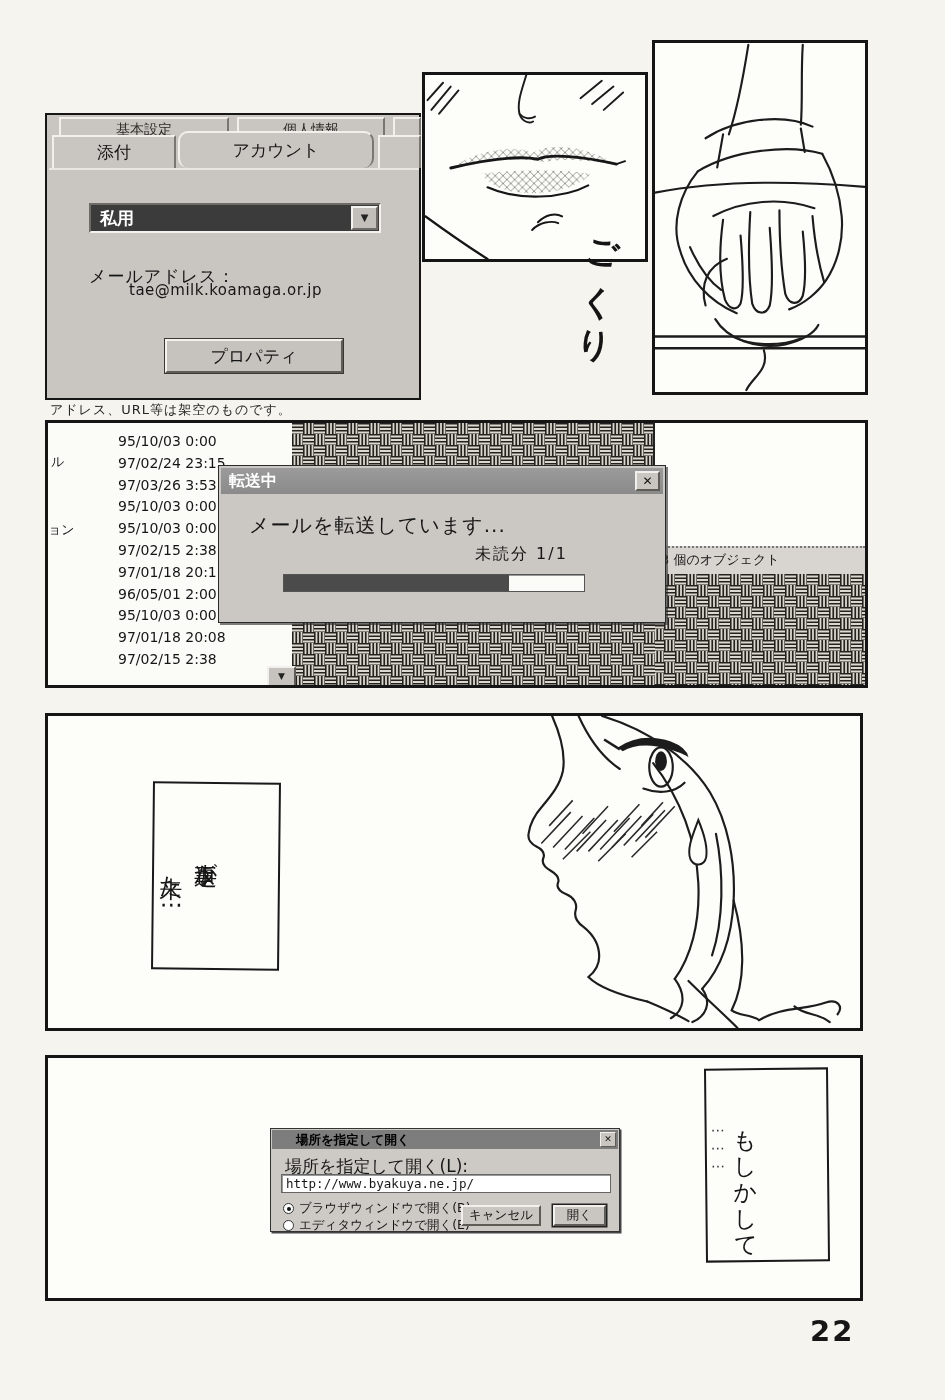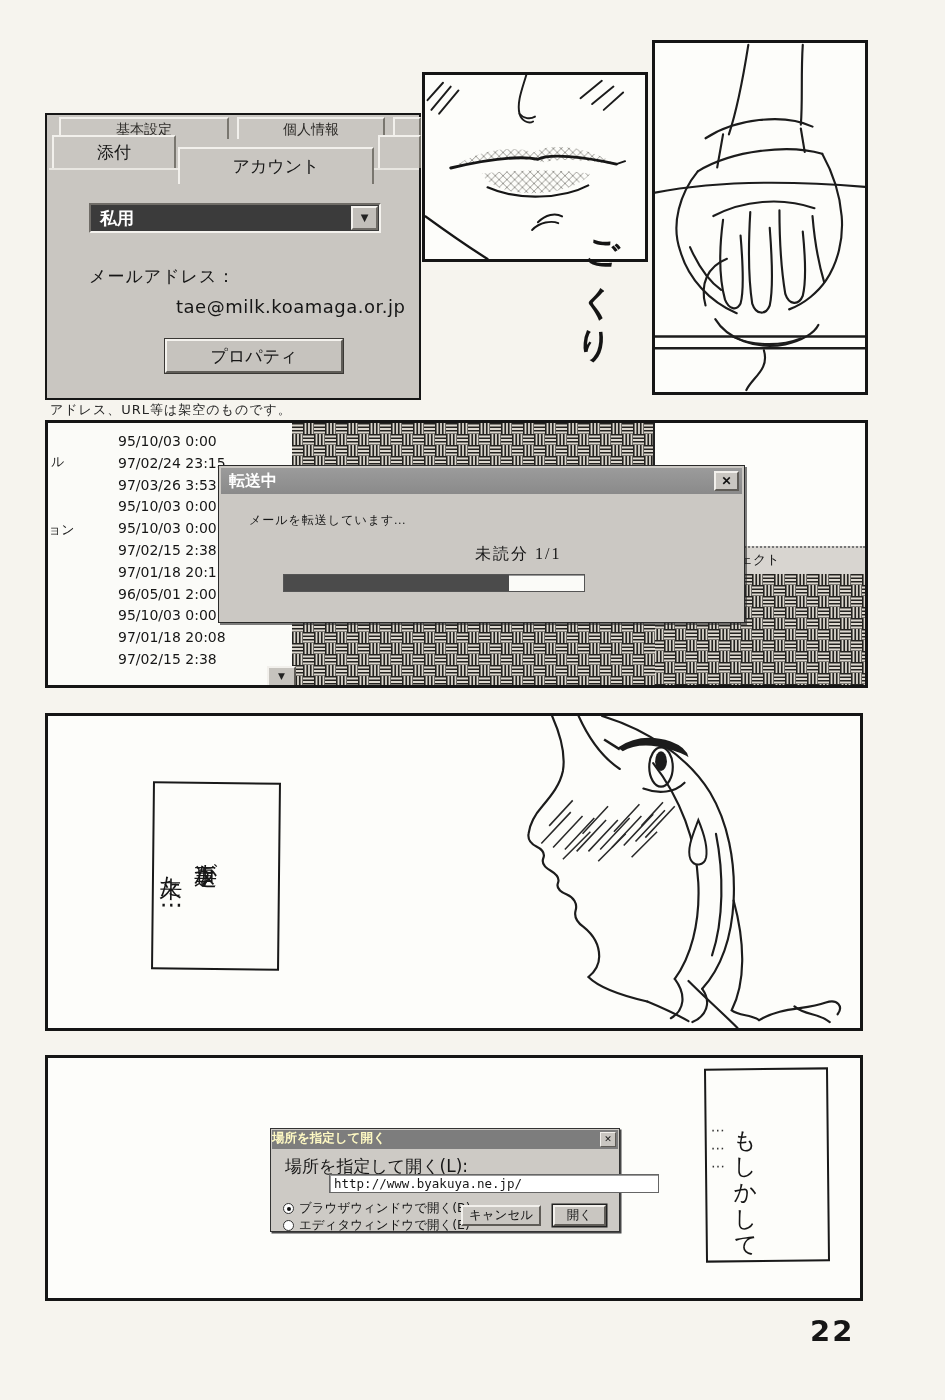--- a/index.html
+++ b/index.html
@@ -23,7 +23,7 @@
     border-color:#f2f0ec #79766f #c9c6c1 #f2f0ec; }
   .tab.back { top:2px; height:22px; font-size:14px; line-height:20px; color:#2c2a27; }
   .tab.front { top:20px; height:33px; font-size:17px; line-height:31px; }
-  .tab.selected { top:32px; height:37px; z-index:3; line-height:35px; }
+  .tab.selected { top:16px; height:37px; z-index:3; line-height:35px;border-radius:10px; }
   .dlg-body-line { position:absolute; left:2px; right:0; top:53px; height:2px; background:#e9e7e2; }
   .dropdown { position:absolute; left:42px; top:88px; width:292px; height:30px;
     background:#3b3b3b; border:2px solid; border-color:#6f6c67 #f4f2ee #f4f2ee #6f6c67; }

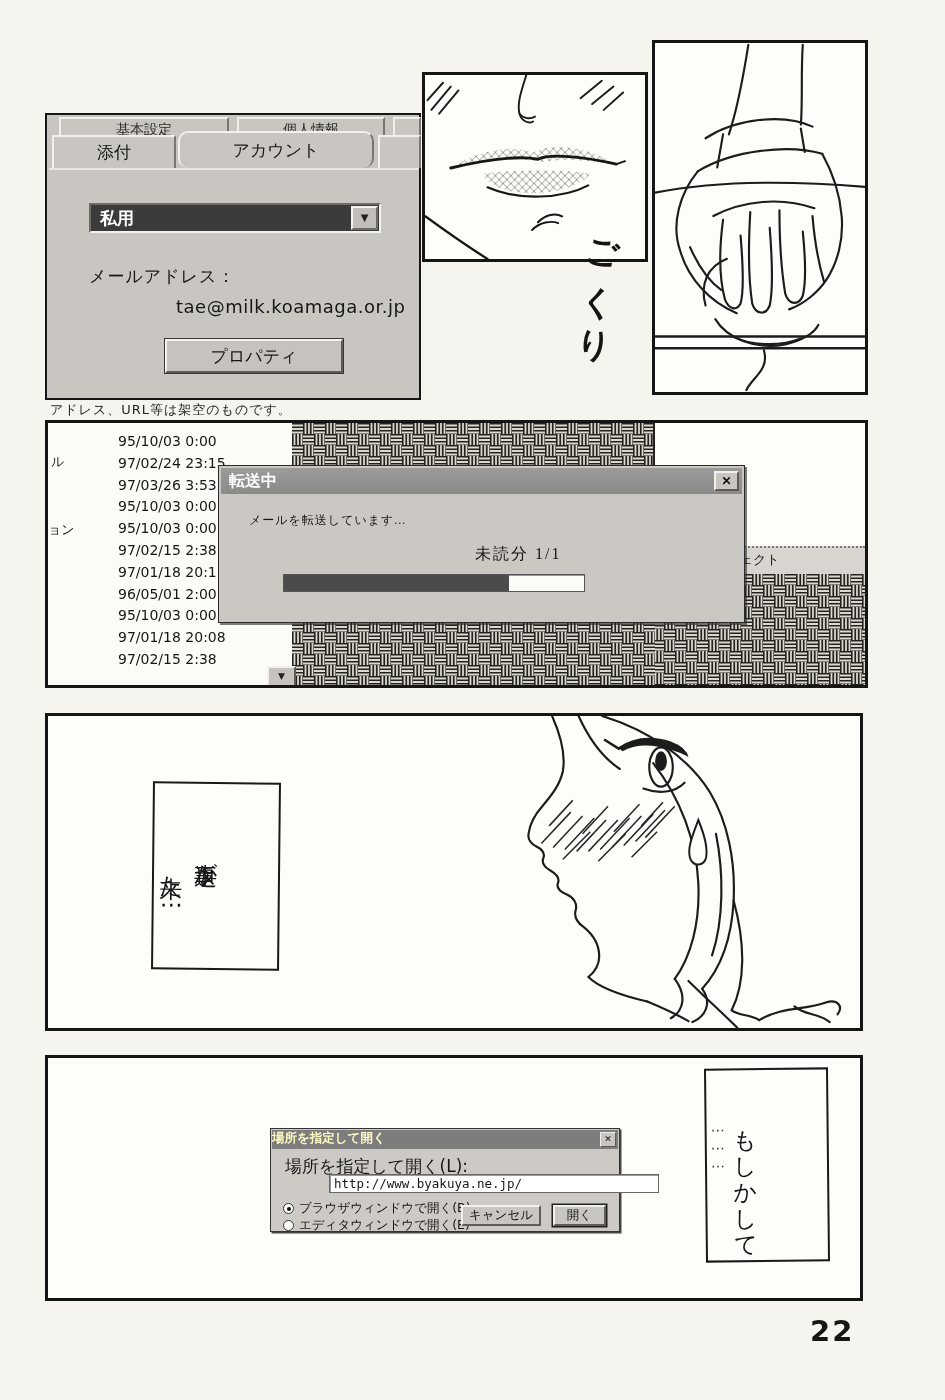--- a/index.html
+++ b/index.html
@@ -32,7 +32,7 @@
     border:2px solid; border-color:#f4f2ee #6f6c67 #6f6c67 #f4f2ee;
     font-size:10px; line-height:20px; text-align:center; color:#222; }
   .mail-label { position:absolute; left:42px; top:150px; font-size:17px; letter-spacing:1px; }
-  .mail-value { position:absolute; left:82px; top:181px; font-size:18px; letter-spacing:.5px;margin-left:47px; }
+  .mail-value { position:absolute; left:82px; top:166px; font-size:15px; letter-spacing:.5px; }
   .props-btn { position:absolute; left:118px; top:224px; width:178px; height:34px;
     background:#c6c3be; border:2px solid; border-color:#f4f2ee #5f5c57 #5f5c57 #f4f2ee;
     box-shadow:0 0 0 1px #3a3835; font-size:17px; text-align:center; line-height:30px; }

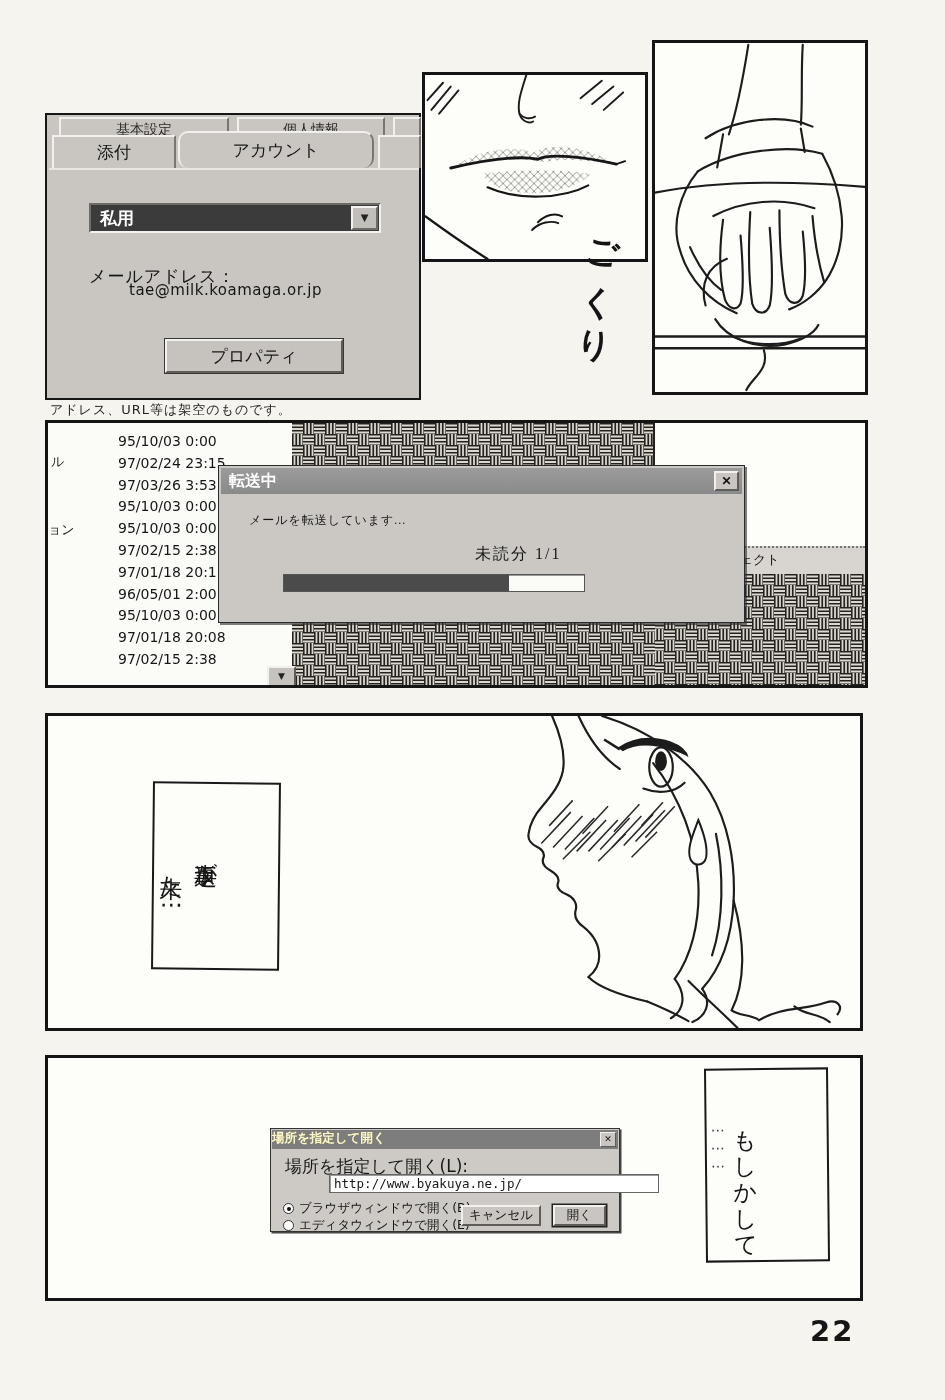--- a/index.html
+++ b/index.html
@@ -63,8 +63,8 @@
     font-size:9px; text-align:center; line-height:17px; color:#222; }
 
   
-  .prog-dlg { position:absolute; left:170px; top:42px; width:527px; height:158px;
-    background:#cbc8c3; border:1px solid #2a2a2a; box-shadow:2px 2px 0 rgba(40,40,40,.6); z-index:4;font-family:Liberation Serif, serif; }
+  .prog-dlg { position:absolute; left:170px; top:42px; width:448px; height:158px;
+    background:#cbc8c3; border:1px solid #2a2a2a; box-shadow:2px 2px 0 rgba(40,40,40,.6); z-index:4; }
   .prog-title { position:absolute; left:2px; right:2px; top:2px; height:26px;
     background:linear-gradient(#9b9b9b,#8a8a8a); }
   .prog-title .t { color:#fff; font-weight:bold; font-size:16px; line-height:26px; padding-left:8px; }

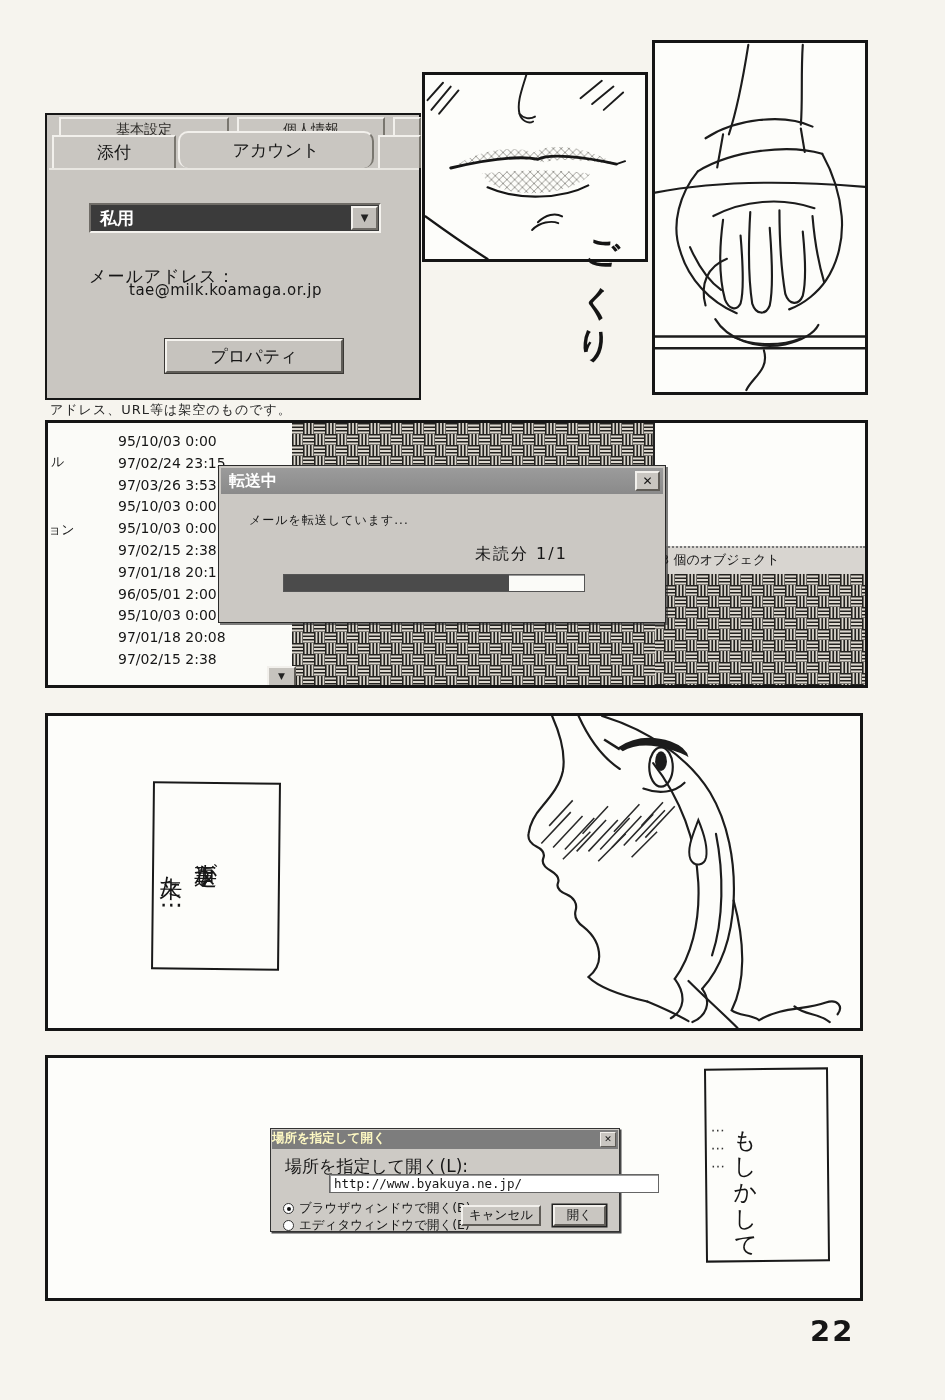--- a/index.html
+++ b/index.html
@@ -71,7 +71,7 @@
   .close-btn { position:absolute; right:3px; top:3px; width:25px; height:20px;
     background:#c9c6c1; border:2px solid; border-color:#f2f0ec #5f5c57 #5f5c57 #f2f0ec;
     font-size:12px; font-weight:bold; text-align:center; line-height:16px; color:#111; }
-  .prog-msg { position:absolute; left:30px; top:46px; font-size:12px; letter-spacing:1px; }
+  .prog-msg { position:absolute; left:30px; top:46px; font-size:20px; letter-spacing:1px; }
   .prog-unread { position:absolute; left:256px; top:78px; font-size:16px; letter-spacing:2px; }
   .prog-track { position:absolute; left:64px; top:108px; width:302px; height:18px;
     background:#fbfbf8; border:1px solid #555; box-shadow:inset 1px 1px 0 #999; }

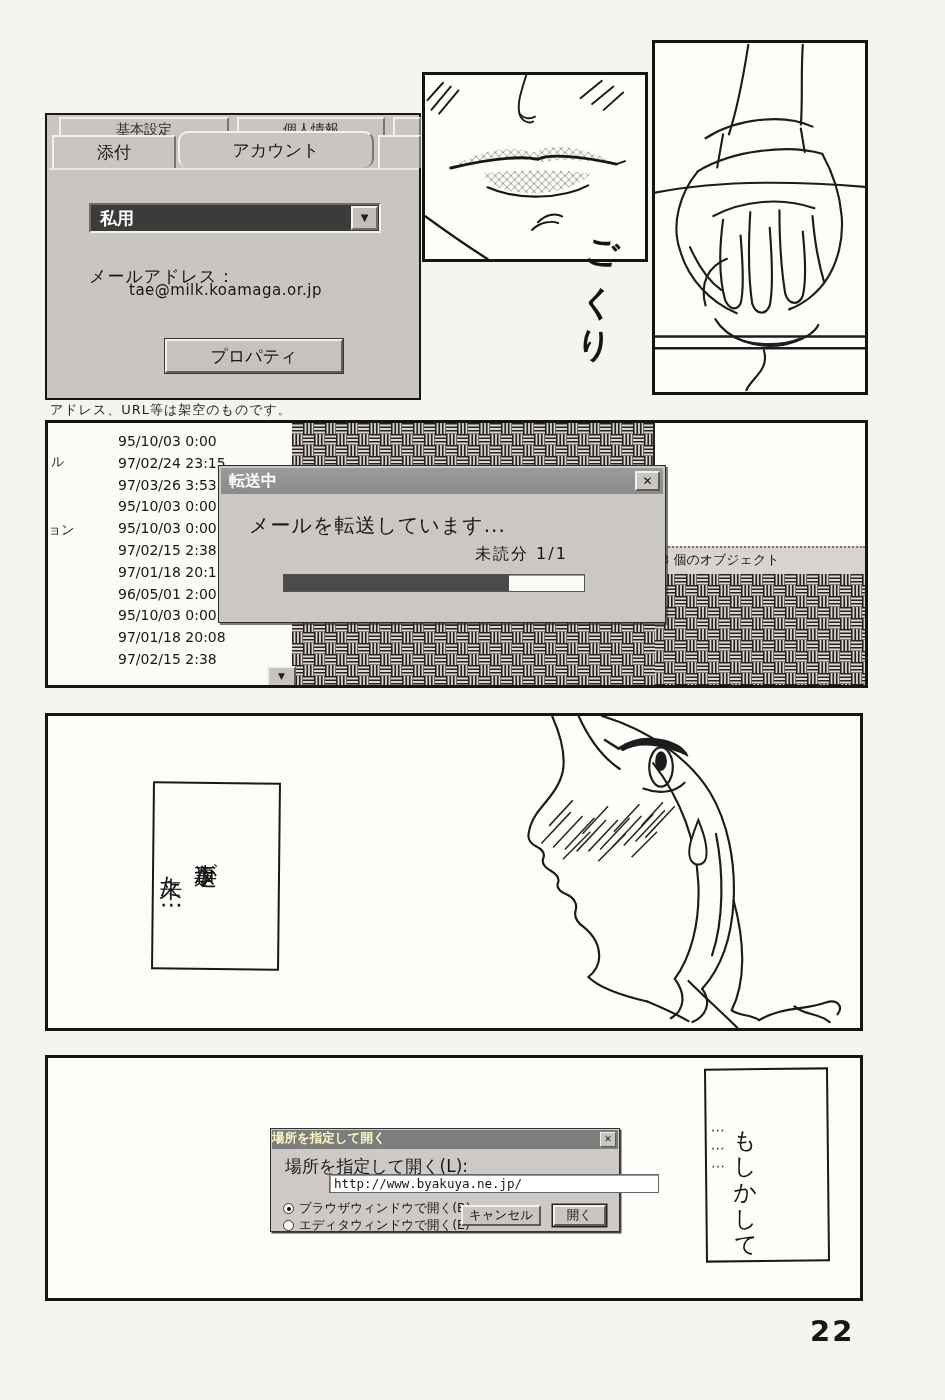--- a/index.html
+++ b/index.html
@@ -90,7 +90,7 @@
   .url-dlg { position:absolute; left:222px; top:70px; width:350px; height:104px;
     background:#cdcac5; border:1px solid #333; box-shadow:1.5px 1.5px 0 #474747; }
   .url-title { position:absolute; left:1px; right:1px; top:1px; height:19px; background:#7d7d7d; }
-  .url-title .t { color:#fef9c3; font-weight:bold; font-size:12.5px; line-height:19px; padding-left:0;font-family:Liberation Mono, monospace; }
+  .url-title .t { color:#000000; font-weight:bold; font-size:12.5px; line-height:19px; padding-left:24px; }
   .url-close { position:absolute; right:2px; top:2px; width:16px; height:15px;
     background:#c9c6c1; border:1px solid; border-color:#f2f0ec #5f5c57 #5f5c57 #f2f0ec;
     font-size:9px; font-weight:bold; text-align:center; line-height:13px; }

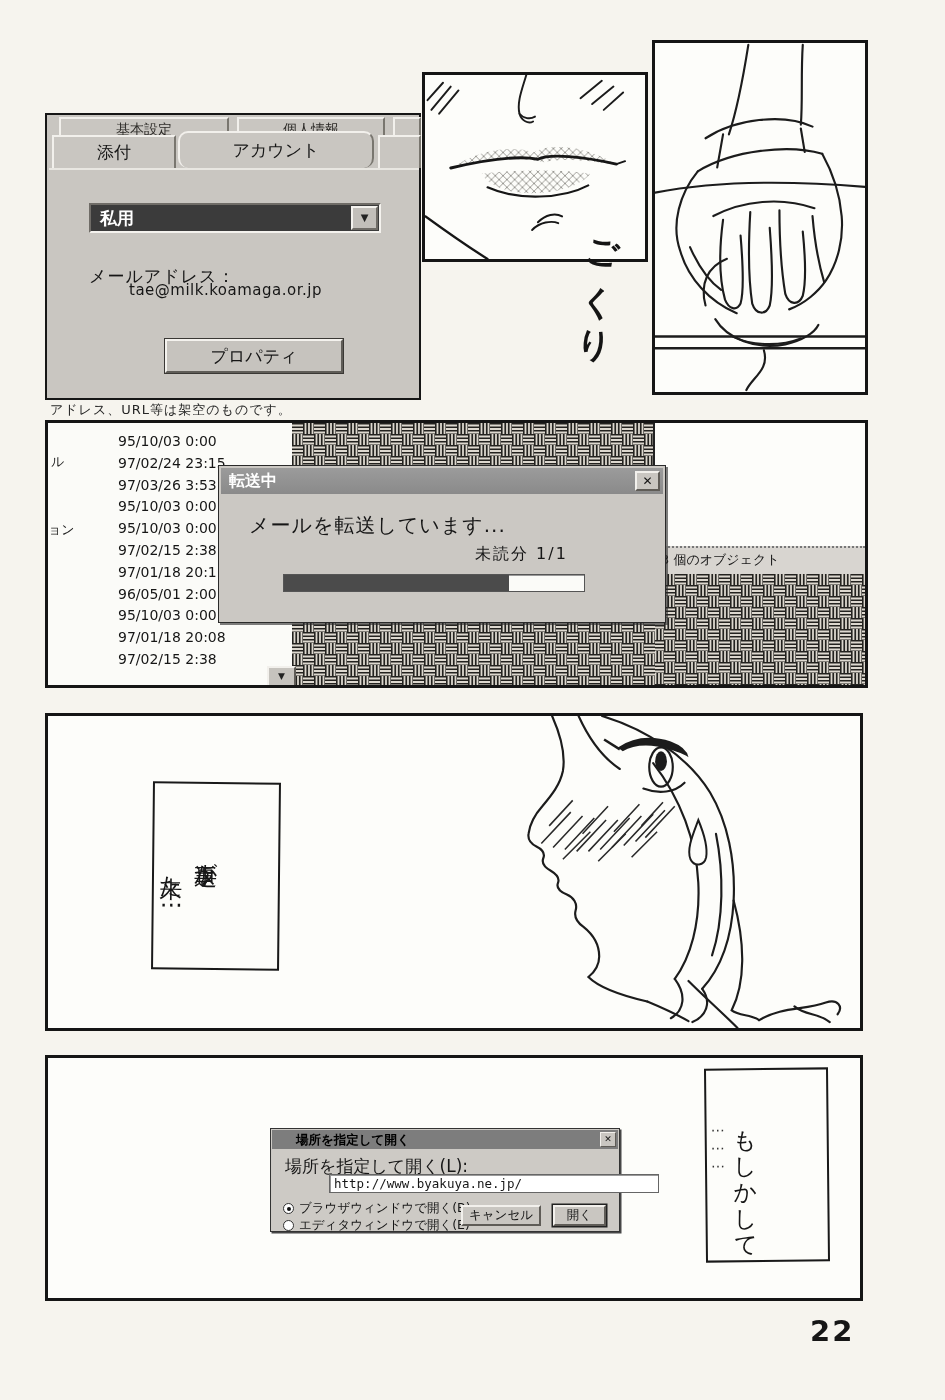--- a/index.html
+++ b/index.html
@@ -97,7 +97,7 @@
   .url-label { position:absolute; left:14px; top:26px; font-size:17px; }
   .url-input { position:absolute; left:10px; top:45px; width:330px; height:19px; background:#fff;
     border:1px solid #666; box-shadow:inset 1px 1px 0 #9a9a9a;
-    font-size:12.5px; line-height:17px; padding-left:4px; font-family:"DejaVu Sans Mono","Liberation Mono",monospace;margin-left:48px; }
+    font-size:12.5px; line-height:17px; padding-left:4px; font-family:"DejaVu Sans Mono","Liberation Mono",monospace; }
   .radio-row { position:absolute; left:12px; font-size:12.5px; line-height:14px; }
   .radio { display:inline-block; width:11px; height:11px; border-radius:50%;
     border:1px solid #333; background:#fff; margin-right:5px; vertical-align:-2px; position:relative; }

